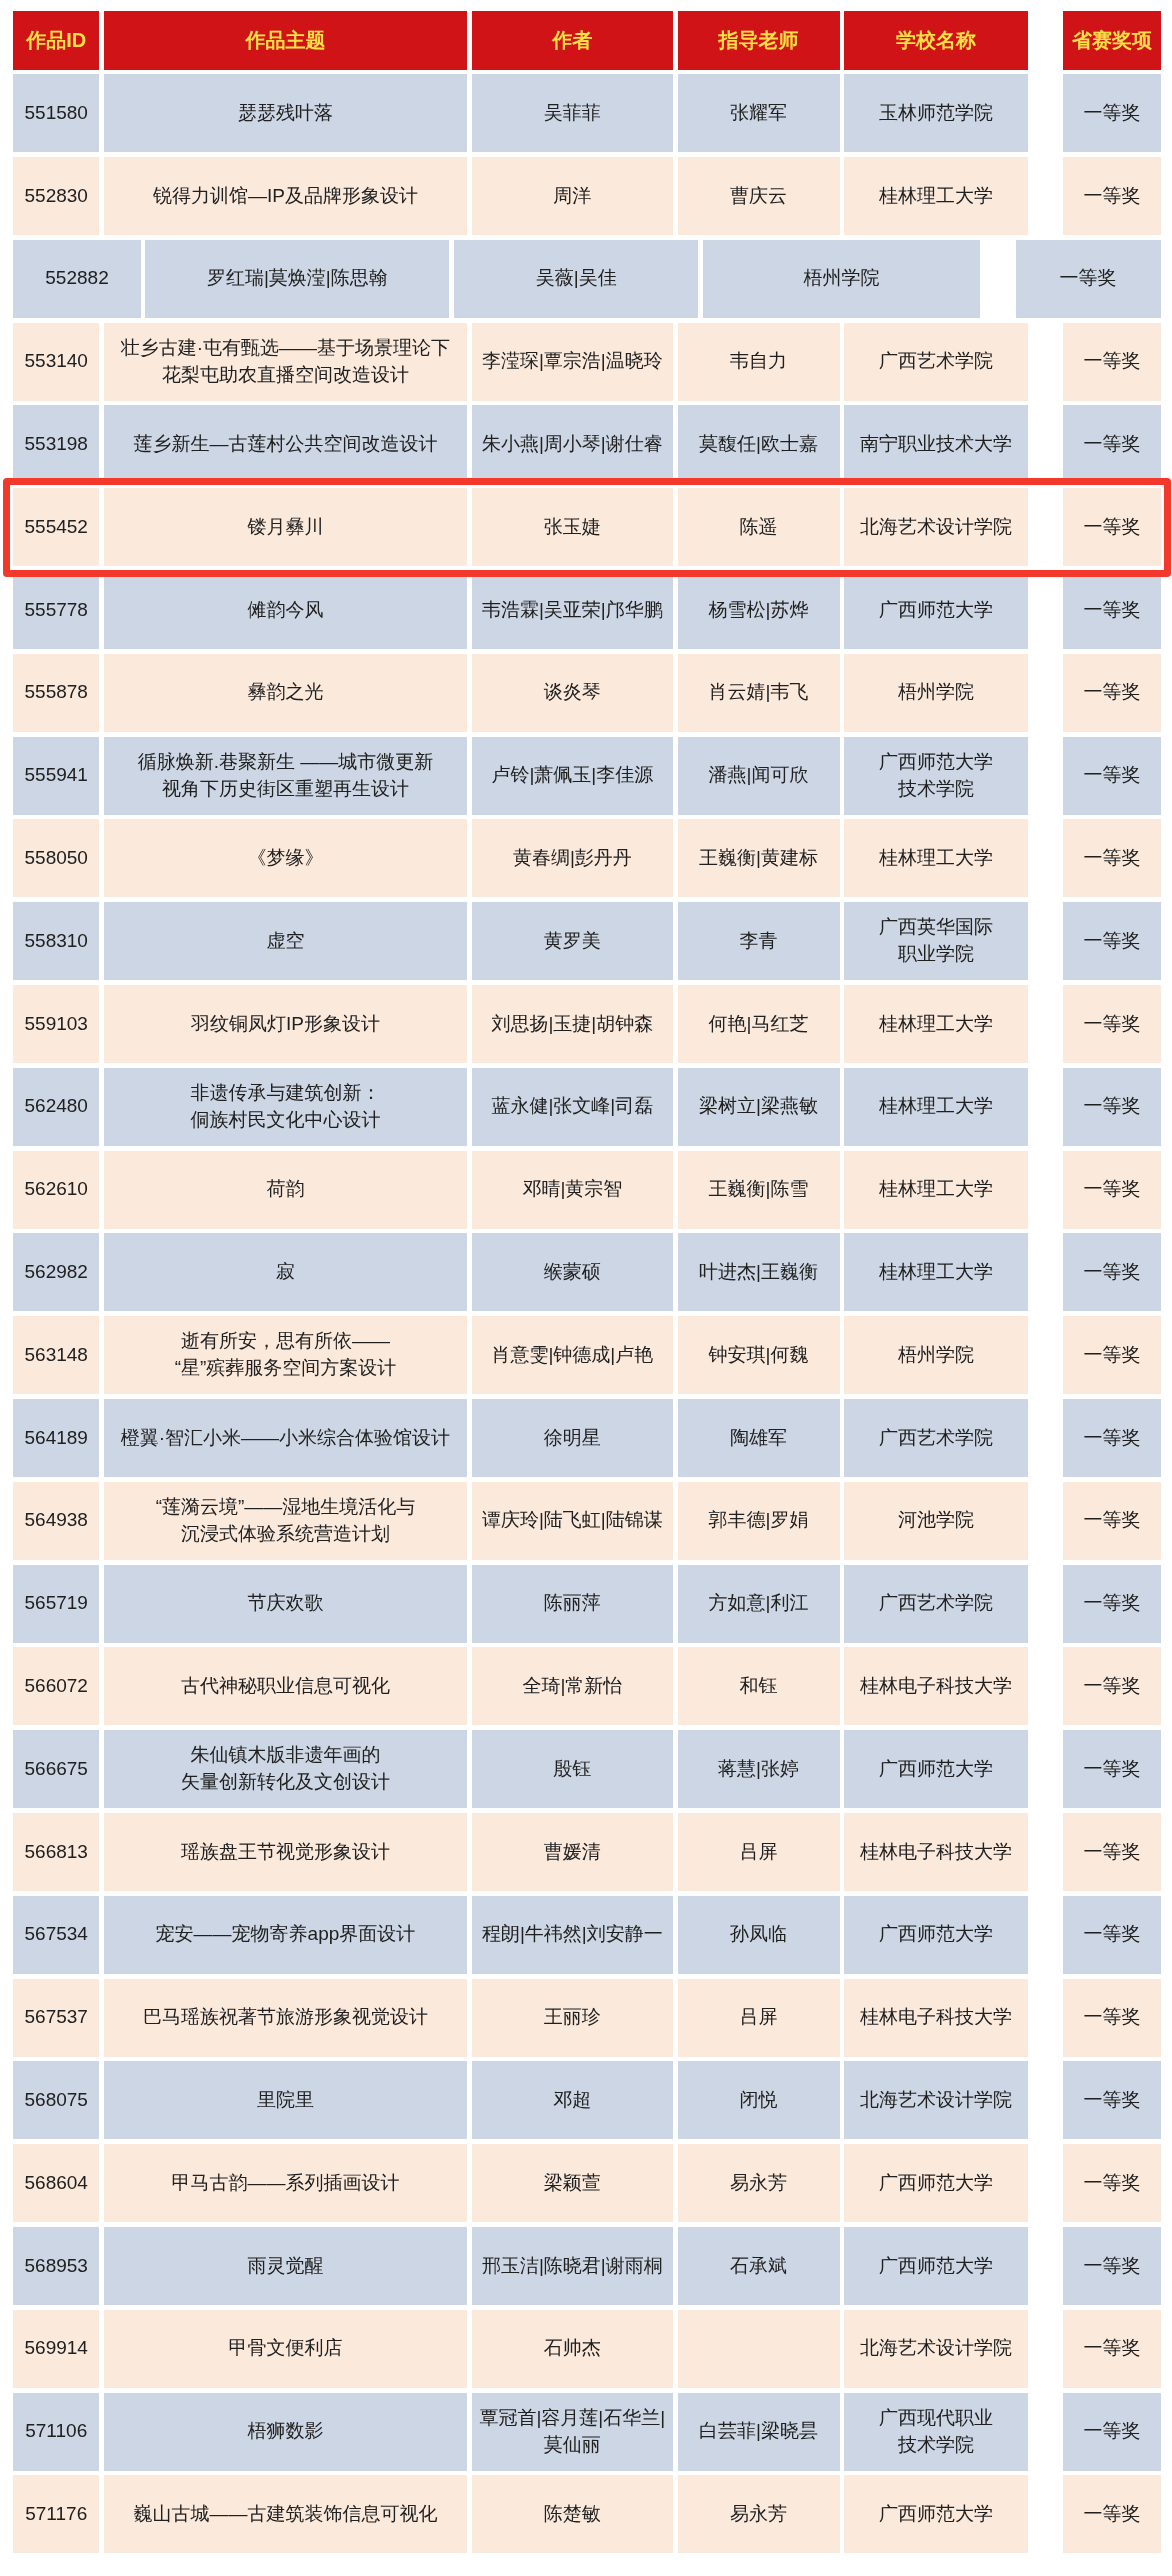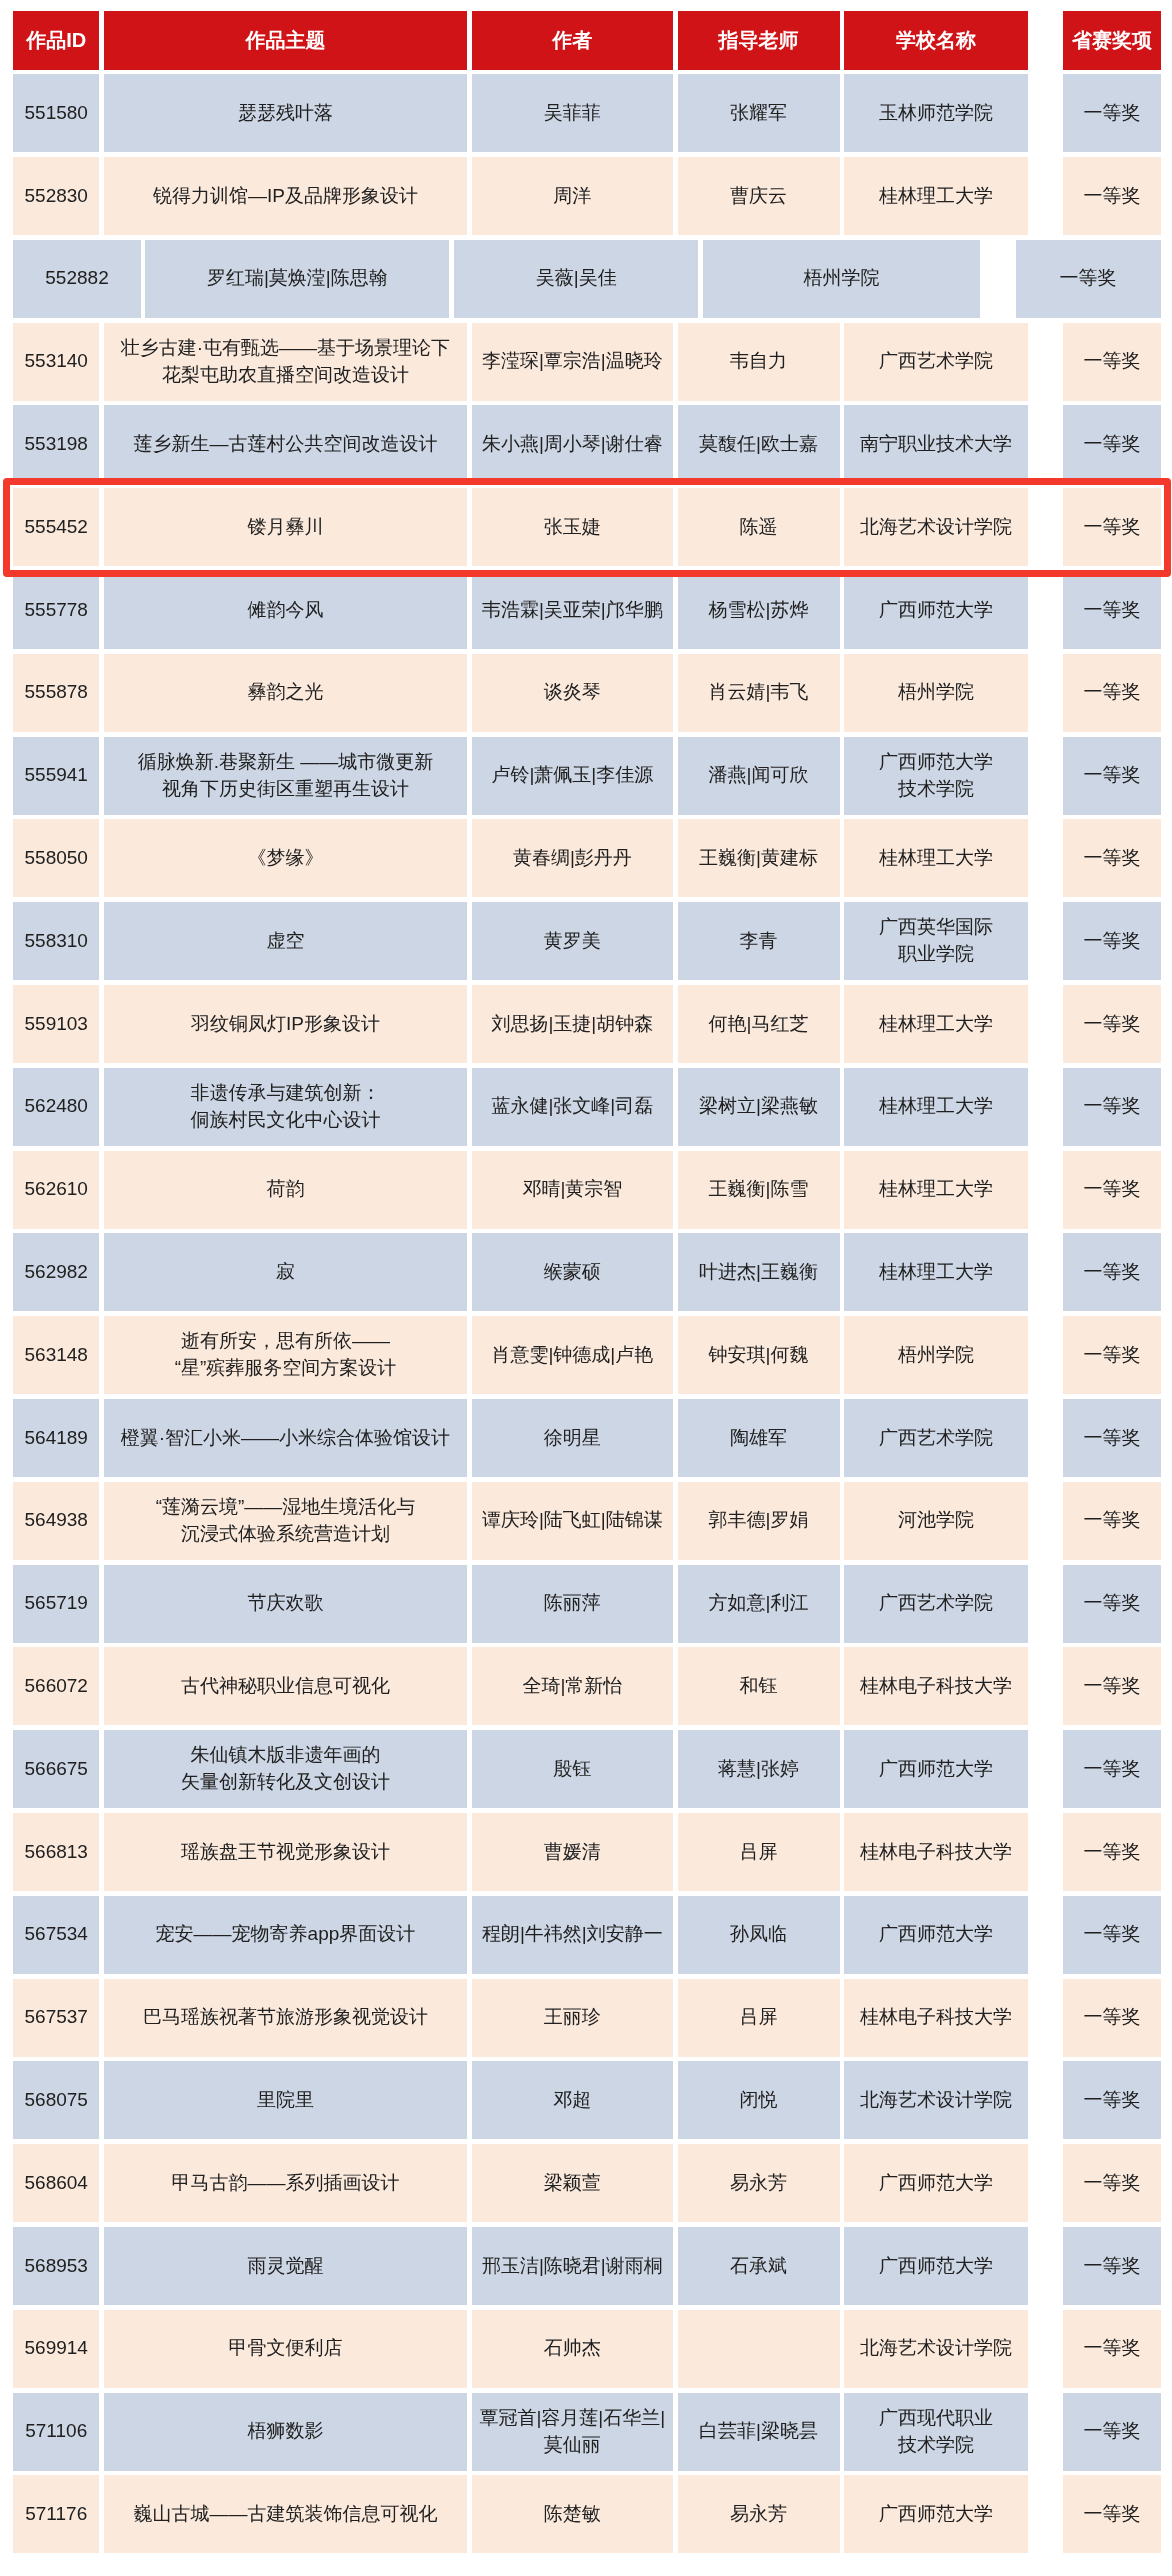--- a/index.html
+++ b/index.html
@@ -23,7 +23,7 @@
   .c6{flex:101 0 0;margin-left:31px;}
   .row.header .cell{
     background:var(--header-red,#d01317);
-    color:#ffffff;font-weight:bold;font-size:20px;
+    color:#fde047;font-weight:bold;font-size:20px;
   }
   .row.blue .cell{background:var(--row-blue,#cdd6e4);}
   .row.peach .cell{background:var(--row-peach,#fbe9dc);}

